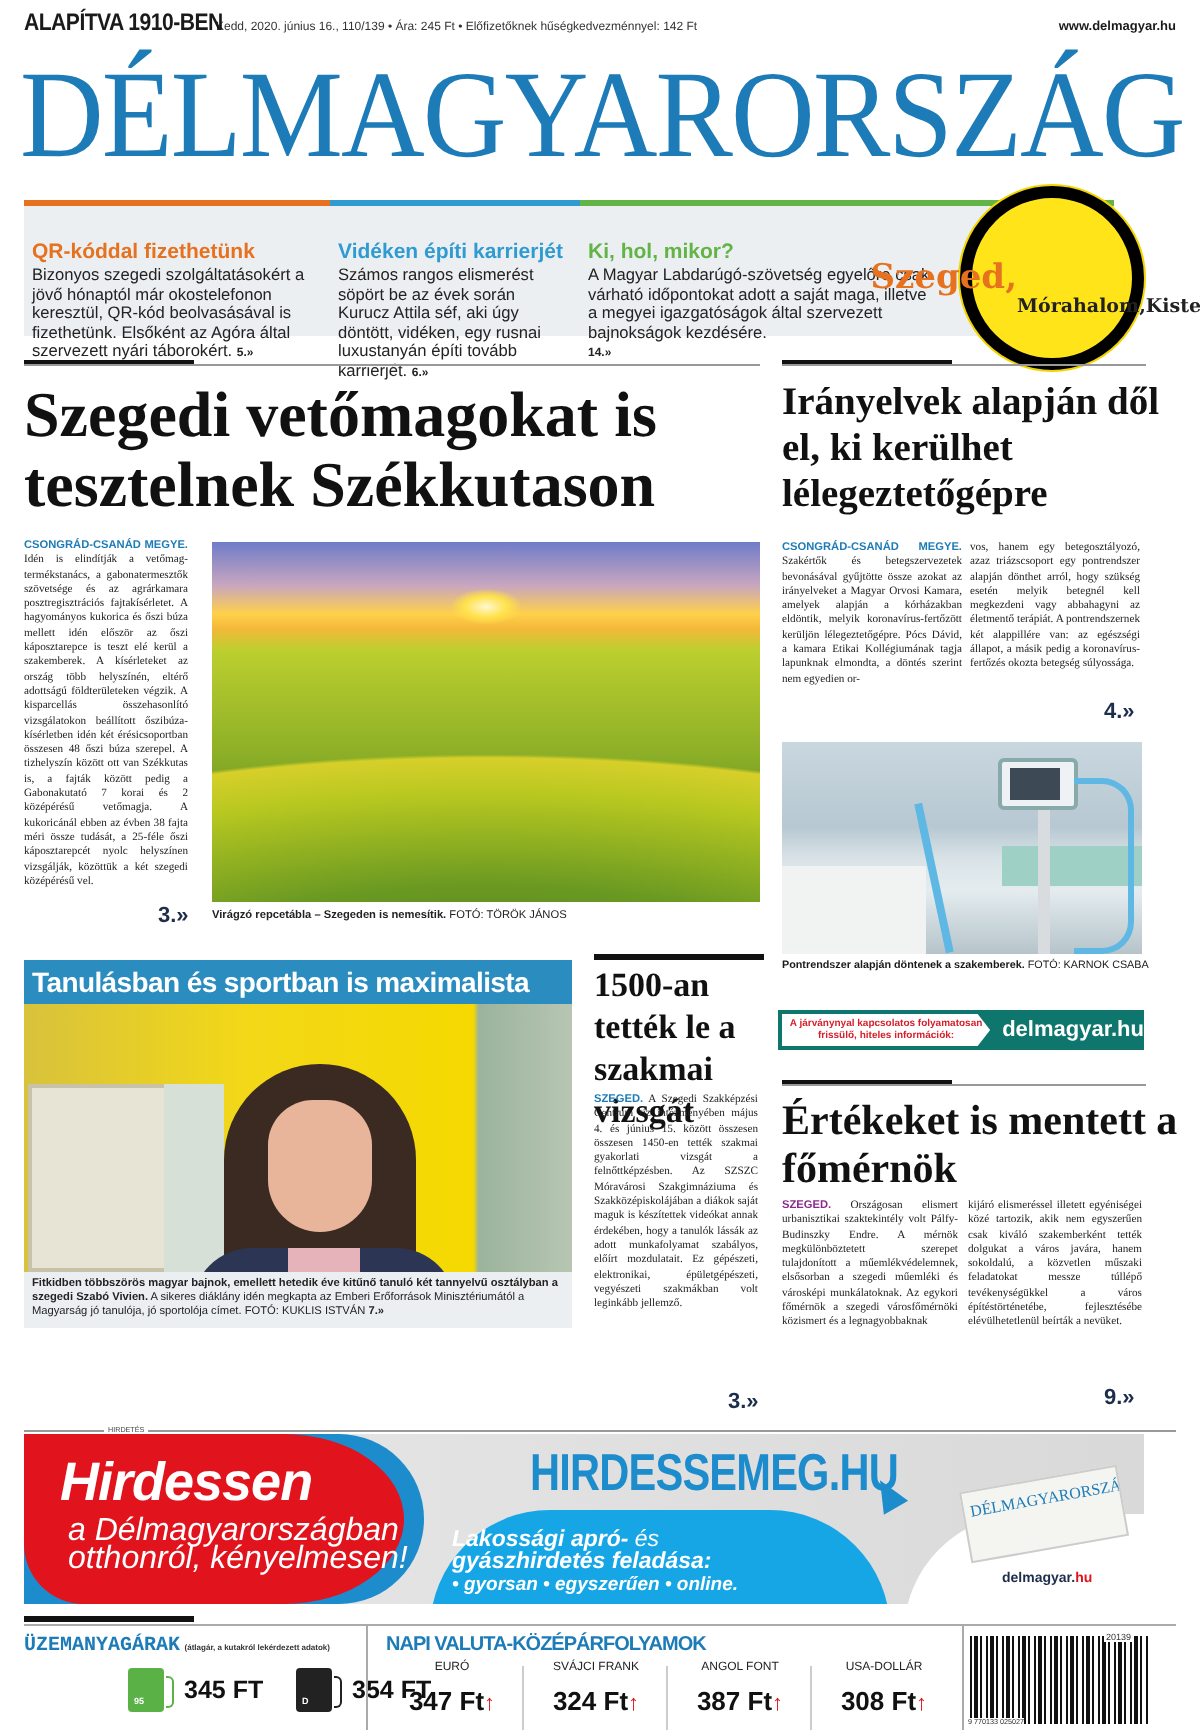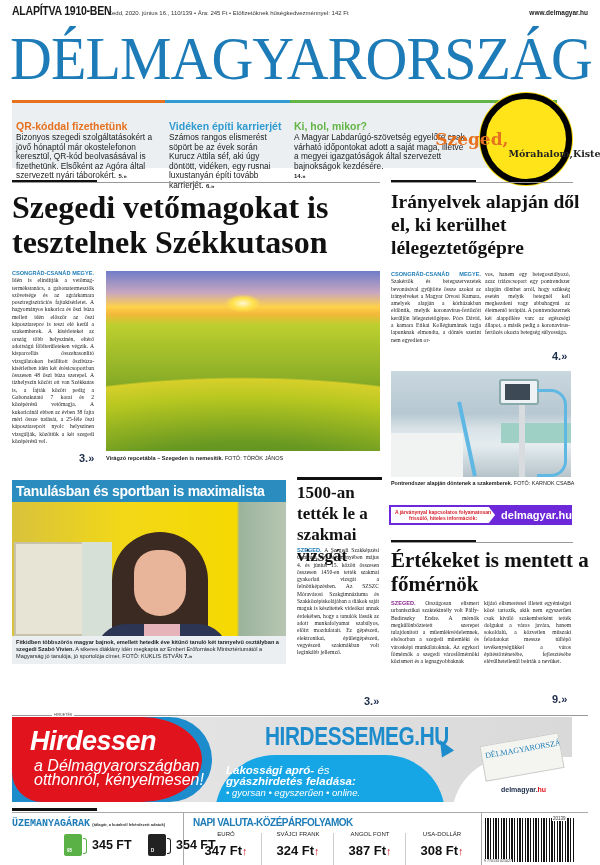--- a/index.html
+++ b/index.html
@@ -63,7 +63,7 @@
   #ventilator-photo .tube2 { position: absolute; left: 74px; top: 30px; width: 4px; height: 76px; background: #5fb8e4; transform: rotate(-12deg); }
   #ventilator-caption { left: 391px; top: 480px; font-size: 5.4px; white-space: nowrap; }
   #ventilator-caption b { font-weight: bold; }
-  #promo-banner { left: 389px; top: 505px; width: 183px; height: 20px; background: #6d28d9; display: flex; align-items: center; }
+  #promo-banner { left: 389px; top: 505px; width: 183px; height: 20px; background: #0f766e; display: flex; align-items: center; }
   #promo-left { width: 106px; height: 16px; margin-left: 2px; background: #fff; color: #d6202b; font-size: 5px; font-weight: bold; text-align: center; line-height: 6px; padding-top: 2px; clip-path: polygon(0 0, 94% 0, 100% 50%, 94% 100%, 0 100%); }
   #promo-right { color: #fff; font-weight: bold; font-size: 11px; margin-left: 6px; }
 

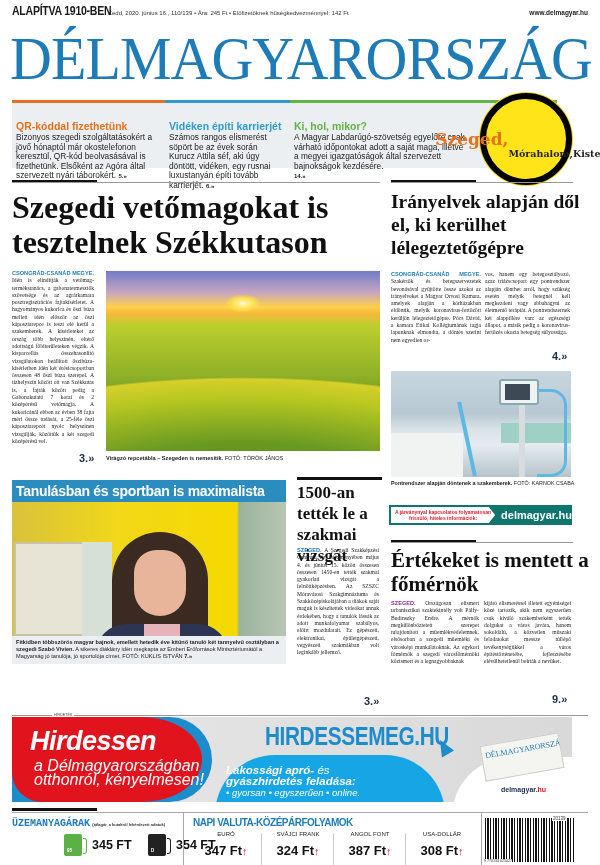--- a/index.html
+++ b/index.html
@@ -103,7 +103,7 @@
   #ad-blue-bubble { position: absolute; left: 203px; top: 38px; width: 230px; height: 60px; background: #16a6e6; border-radius: 70px 70px 0 0; }
   #ad-blue-text { position: absolute; left: 214px; top: 48px; color: #fff; font-style: italic; font-weight: 900; font-size: 11.5px; line-height: 11px; }
   #ad-blue-text .light { font-weight: normal; }
-  #ad-blue-text .tags { font-weight: normal; font-size: 9.5px; }
+  #ad-blue-text .tags { font-weight: bold; font-size: 9.5px; }
   #ad-paper { position: absolute; left: 470px; top: 22px; width: 80px; height: 36px; background: #f4f4f0; border: 1px solid #ccc; transform: rotate(-10deg); font-family: "Liberation Serif", serif; color: #1d7cb7; font-size: 8px; padding: 5px 3px; white-space: nowrap; overflow: hidden; }
   #ad-brand { position: absolute; left: 489px; top: 69px; font-size: 7px; font-weight: bold; color: #1d2d4a; }
   #ad-brand .hu { color: #e1131d; }

